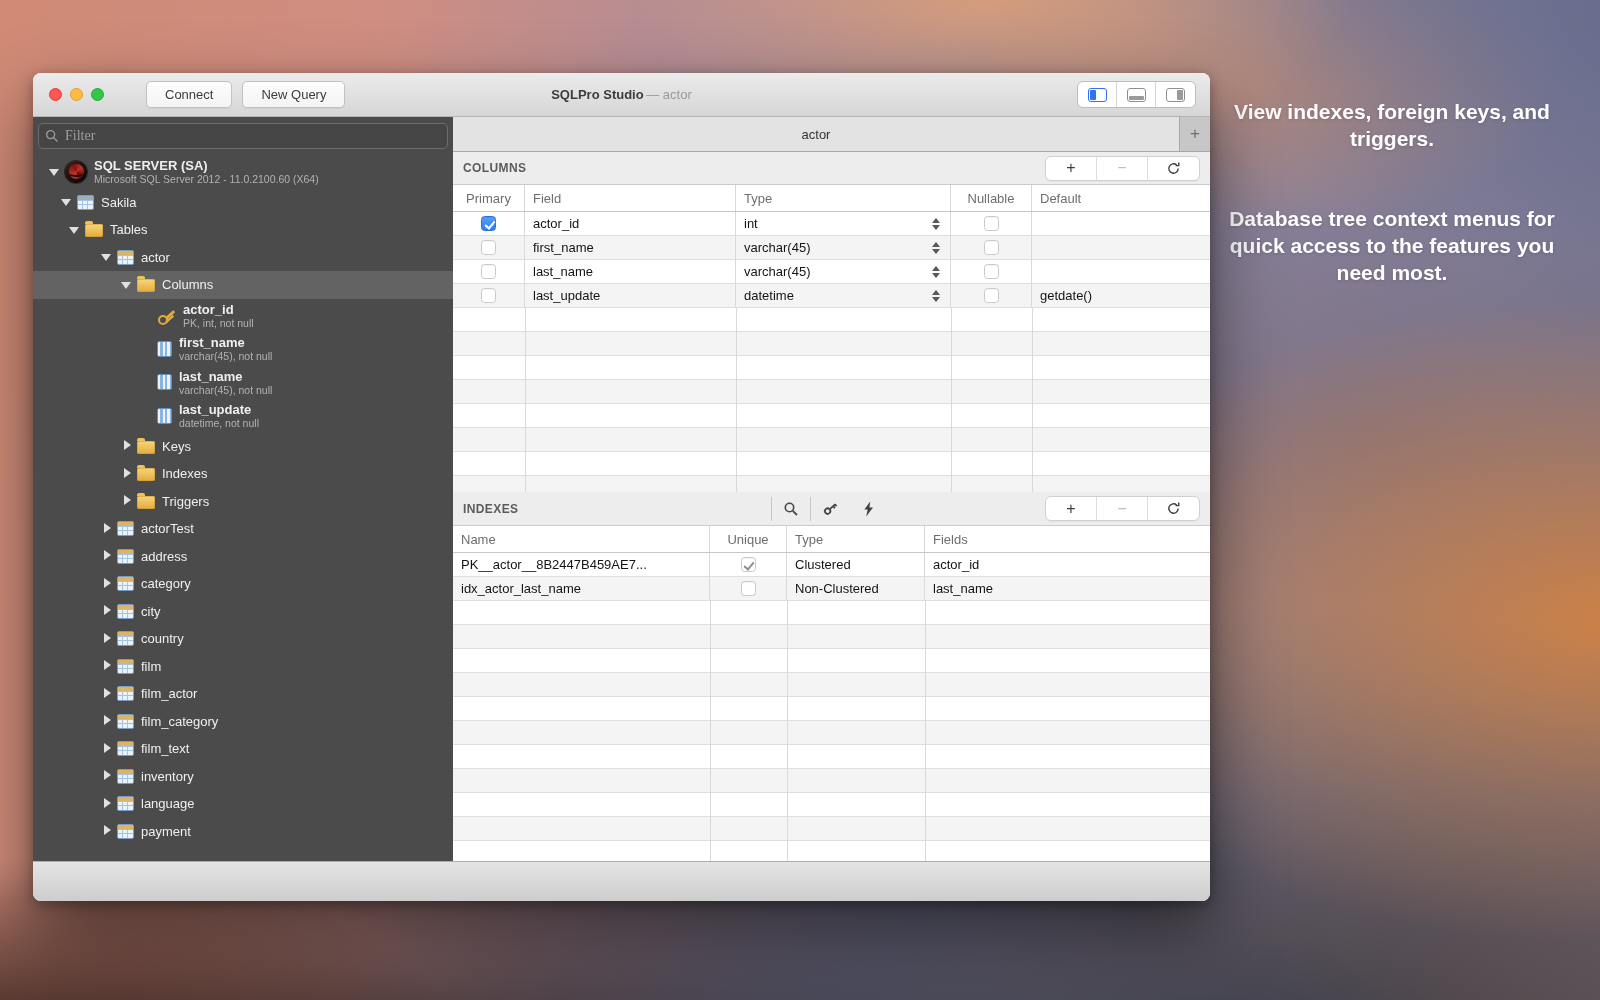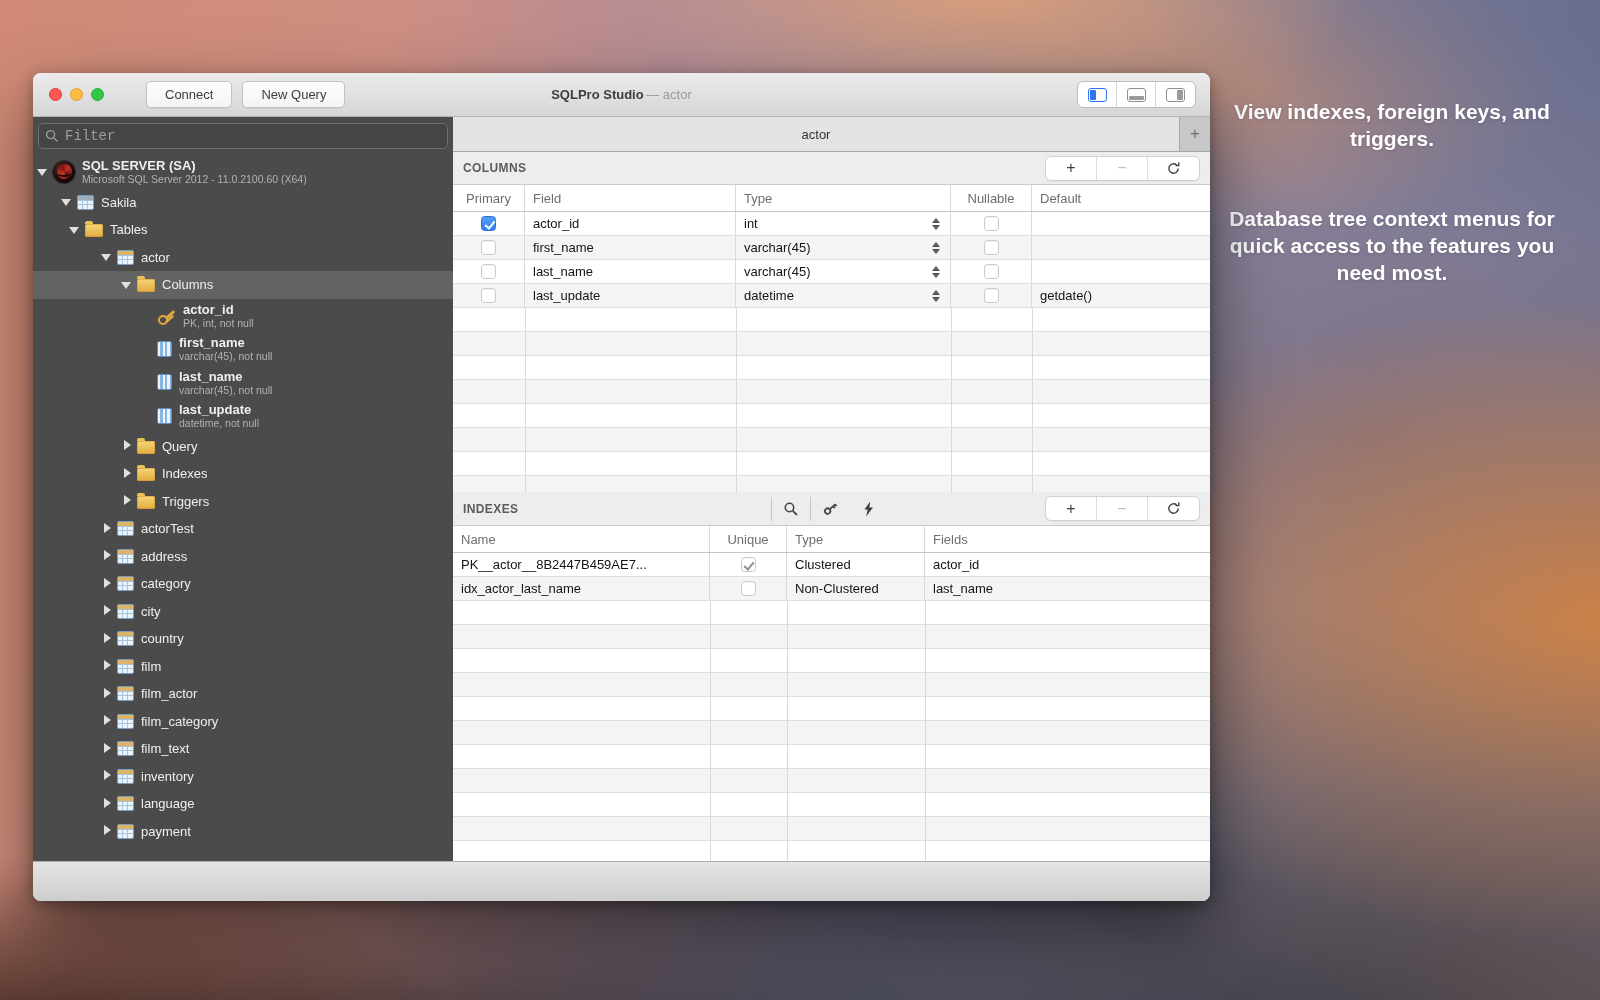--- a/index.html
+++ b/index.html
@@ -62,7 +62,7 @@
   .filterwrap{position:relative;margin:6px 5px 6px 5px;flex:none}
   .filterwrap svg{position:absolute;left:7px;top:6px}
   .filter{width:100%;height:26px;background:#454545;border:1px solid #6e6e6e;border-radius:5px;
-    color:#d8d8d8;font-size:14px;padding:0 8px 0 26px;outline:none;font-family:Liberation Mono, monospace}
+    color:#d8d8d8;font-size:14px;padding:0 8px 0 26px;outline:none;font-family:Liberation Serif, serif}
   .filter::placeholder{color:#9e9e9e}
   .tree{flex:1;overflow:hidden}
   .trow{display:flex;align-items:center;height:27.5px;padding-right:6px;color:#efefef}

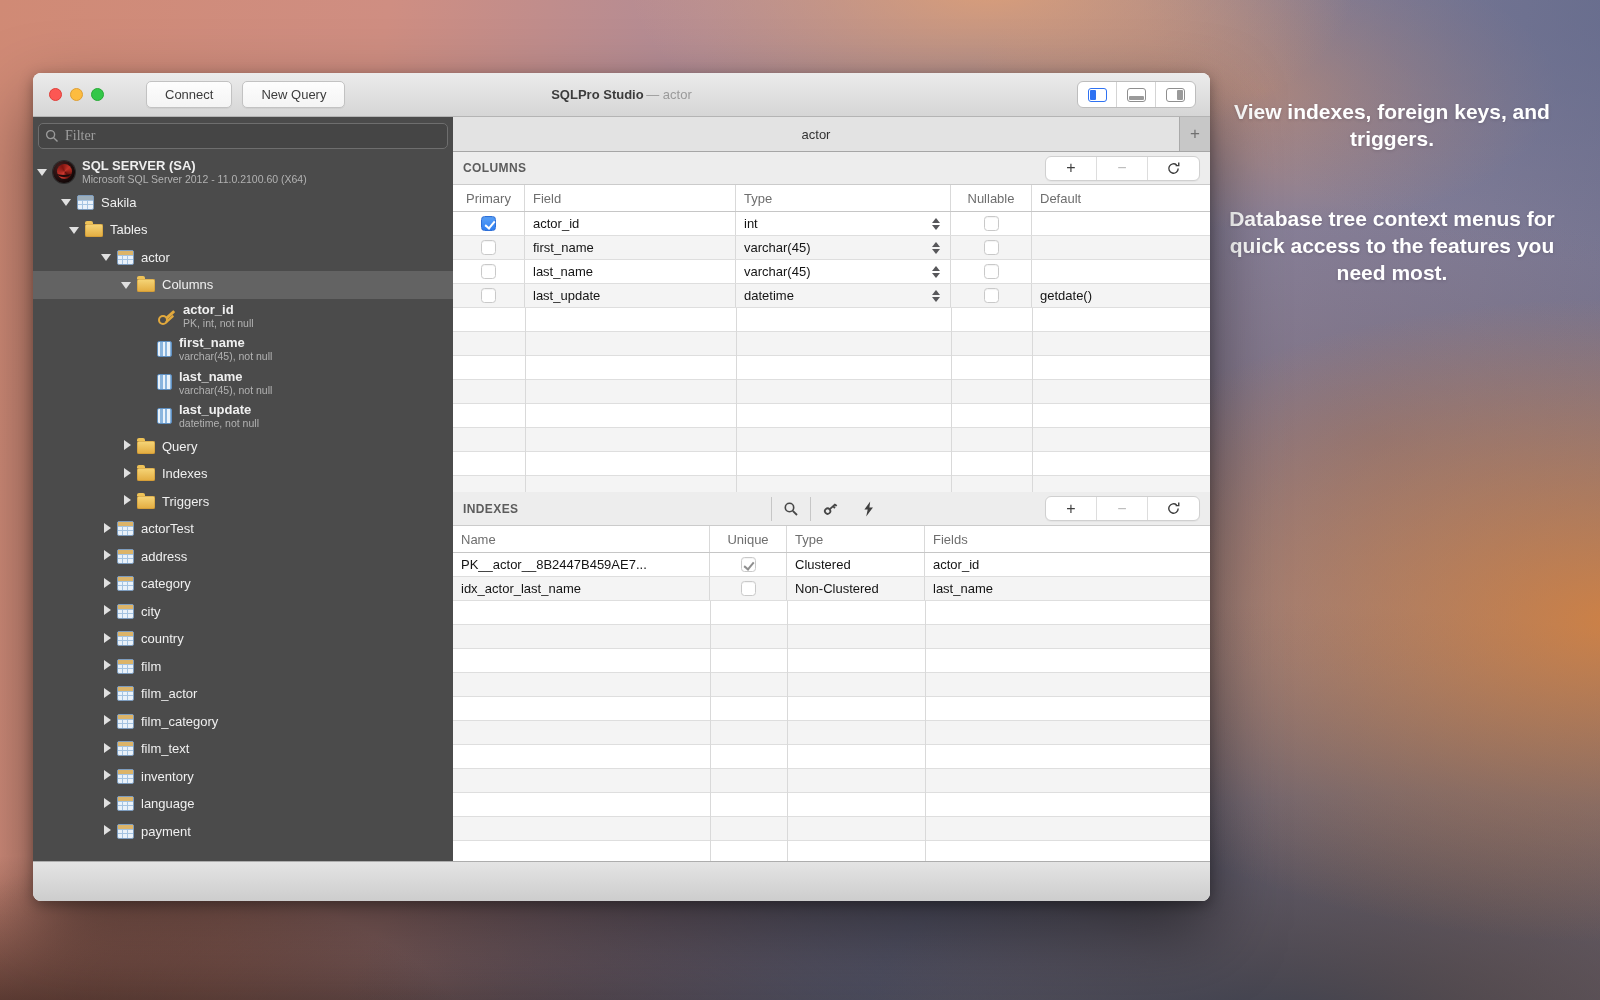--- a/index.html
+++ b/index.html
@@ -68,7 +68,7 @@
   .trow{display:flex;align-items:center;height:27.5px;padding-right:6px;color:#efefef}
   .trow[data-kind="two"]{height:33.5px}
   .trow[data-state="selected"]{background:#636363}
-  .trow[data-lvl="0"]{padding-left:4px}
+  .trow[data-lvl="0"]{padding-left:16px}
   .trow[data-lvl="1"]{padding-left:28px}
   .trow[data-lvl="2"]{padding-left:36px}
   .trow[data-lvl="3"]{padding-left:68px}

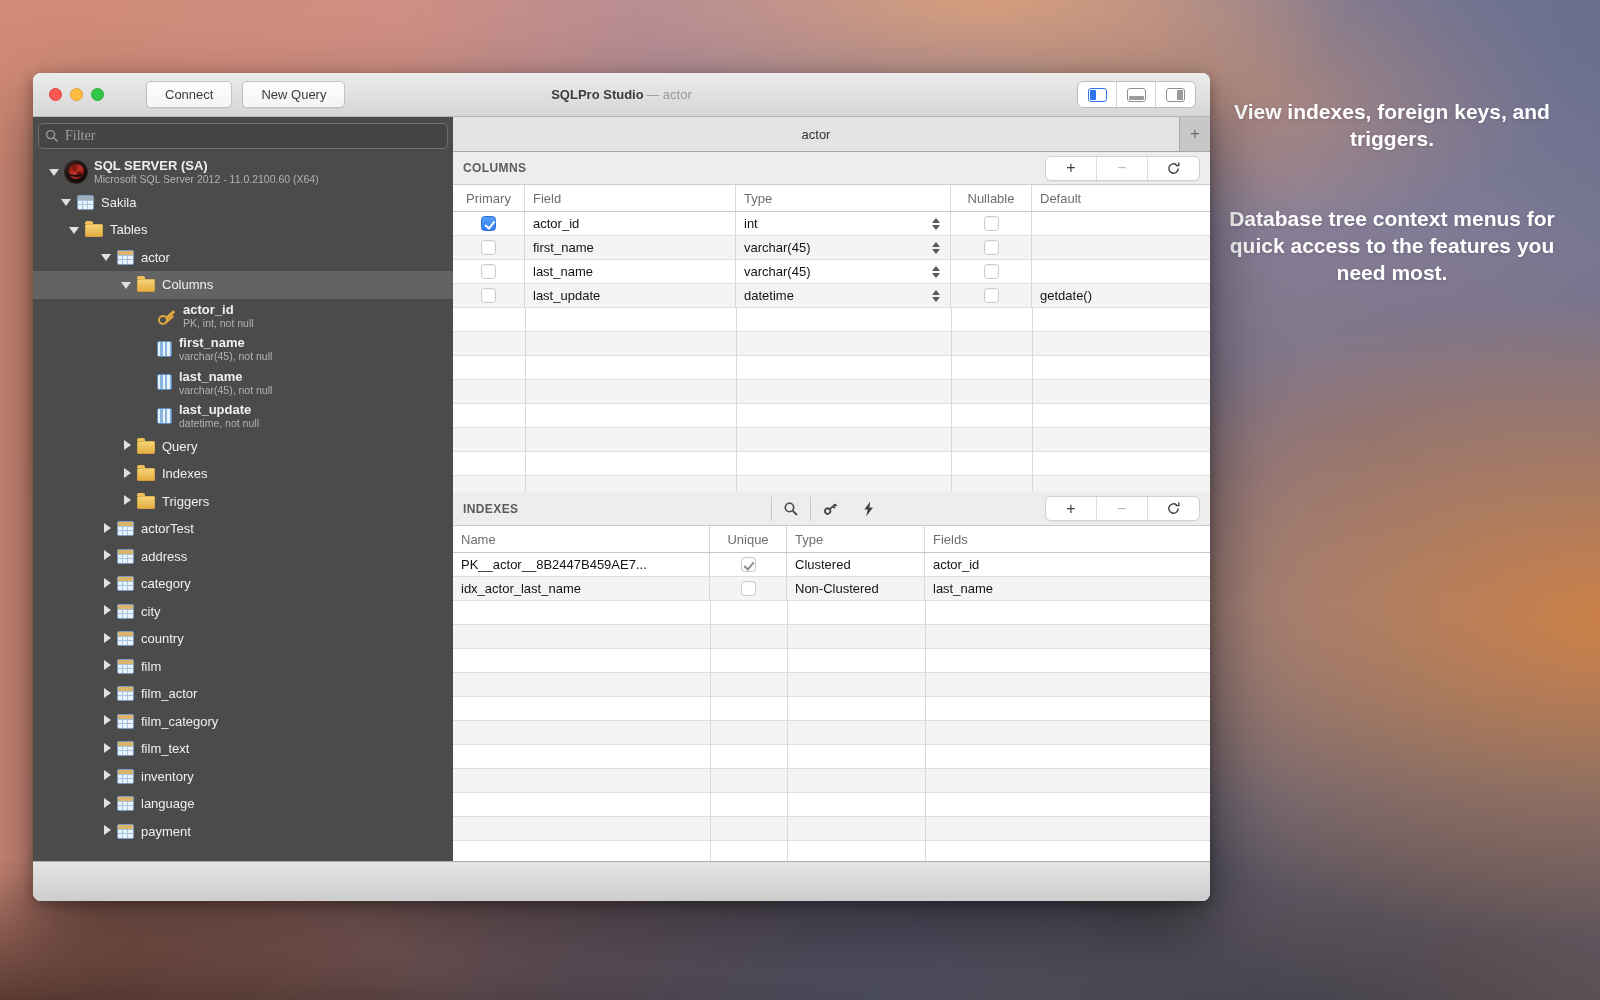--- a/index.html
+++ b/index.html
@@ -314,7 +314,7 @@
               <span class="disc" data-disc="closed"></span>
               <span class="ticon" data-icon="folder"></span>
               <span class="tlabels">
-                <span class="tlabel">Query</span>
+                <span class="tlabel">Keys</span>
 
               </span>
             </div>

